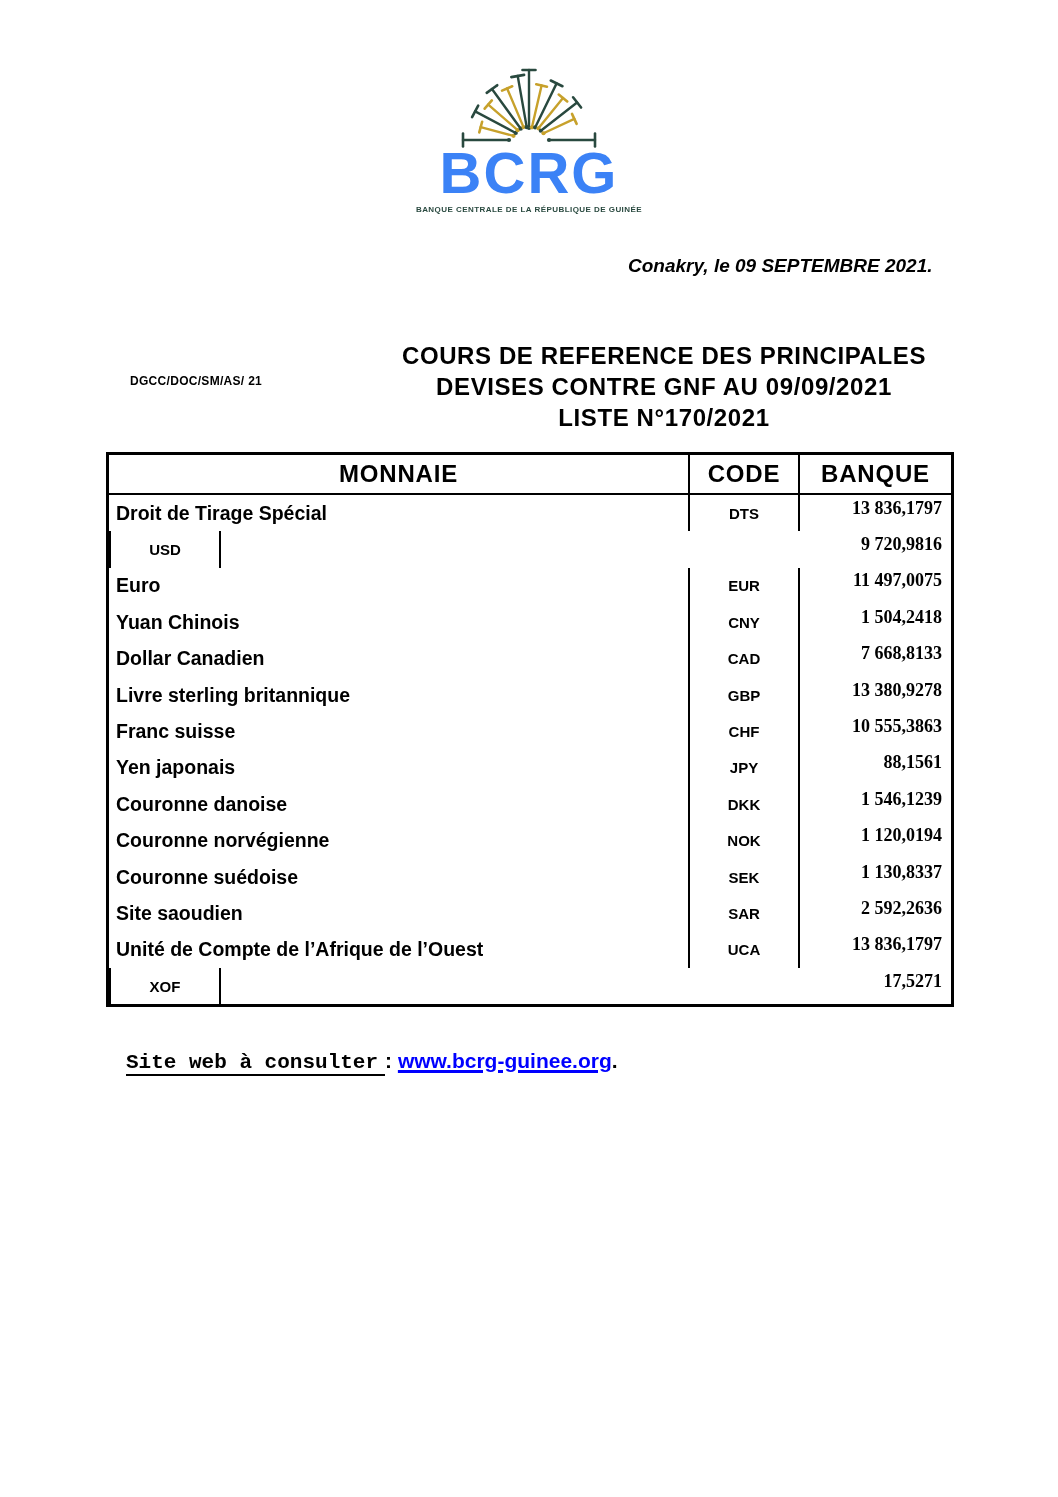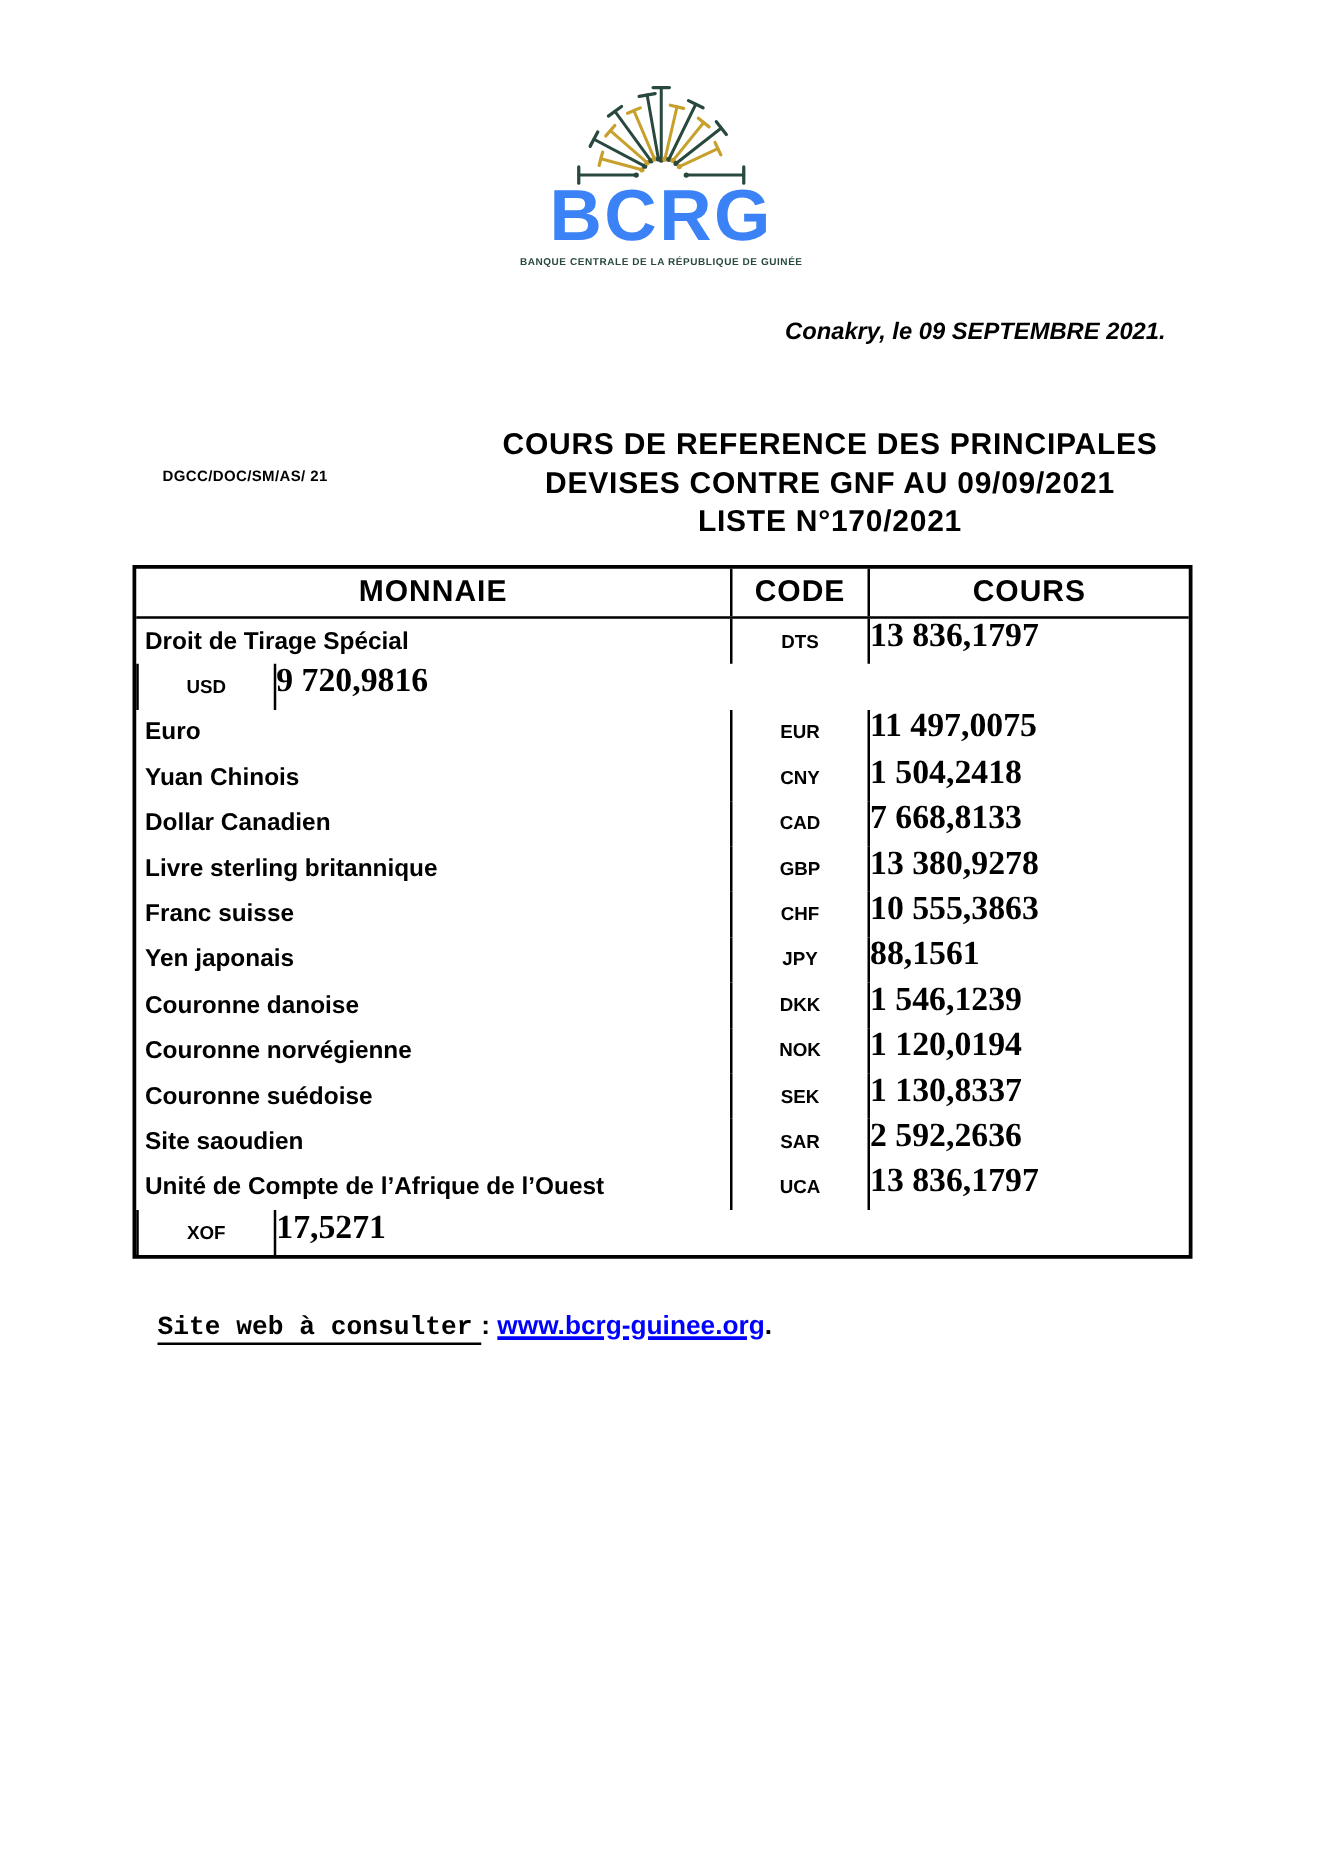--- a/index.html
+++ b/index.html
@@ -33,7 +33,7 @@
                  border:3px solid #000; background:#fff; }
   .thead { display:flex; height:40px; border-bottom:2px solid #000; align-items:center; }
   .th { font-weight:bold; font-size:24px; letter-spacing:0.8px; text-align:center; }
-  .col-monnaie { width:475px; }
+  .col-monnaie { width:579px; }
   .col-code { width:112px; border-left:2px solid #000; border-right:2px solid #000;
               align-self:stretch; display:flex; align-items:center; justify-content:center; }
   .col-cours { flex:1; }

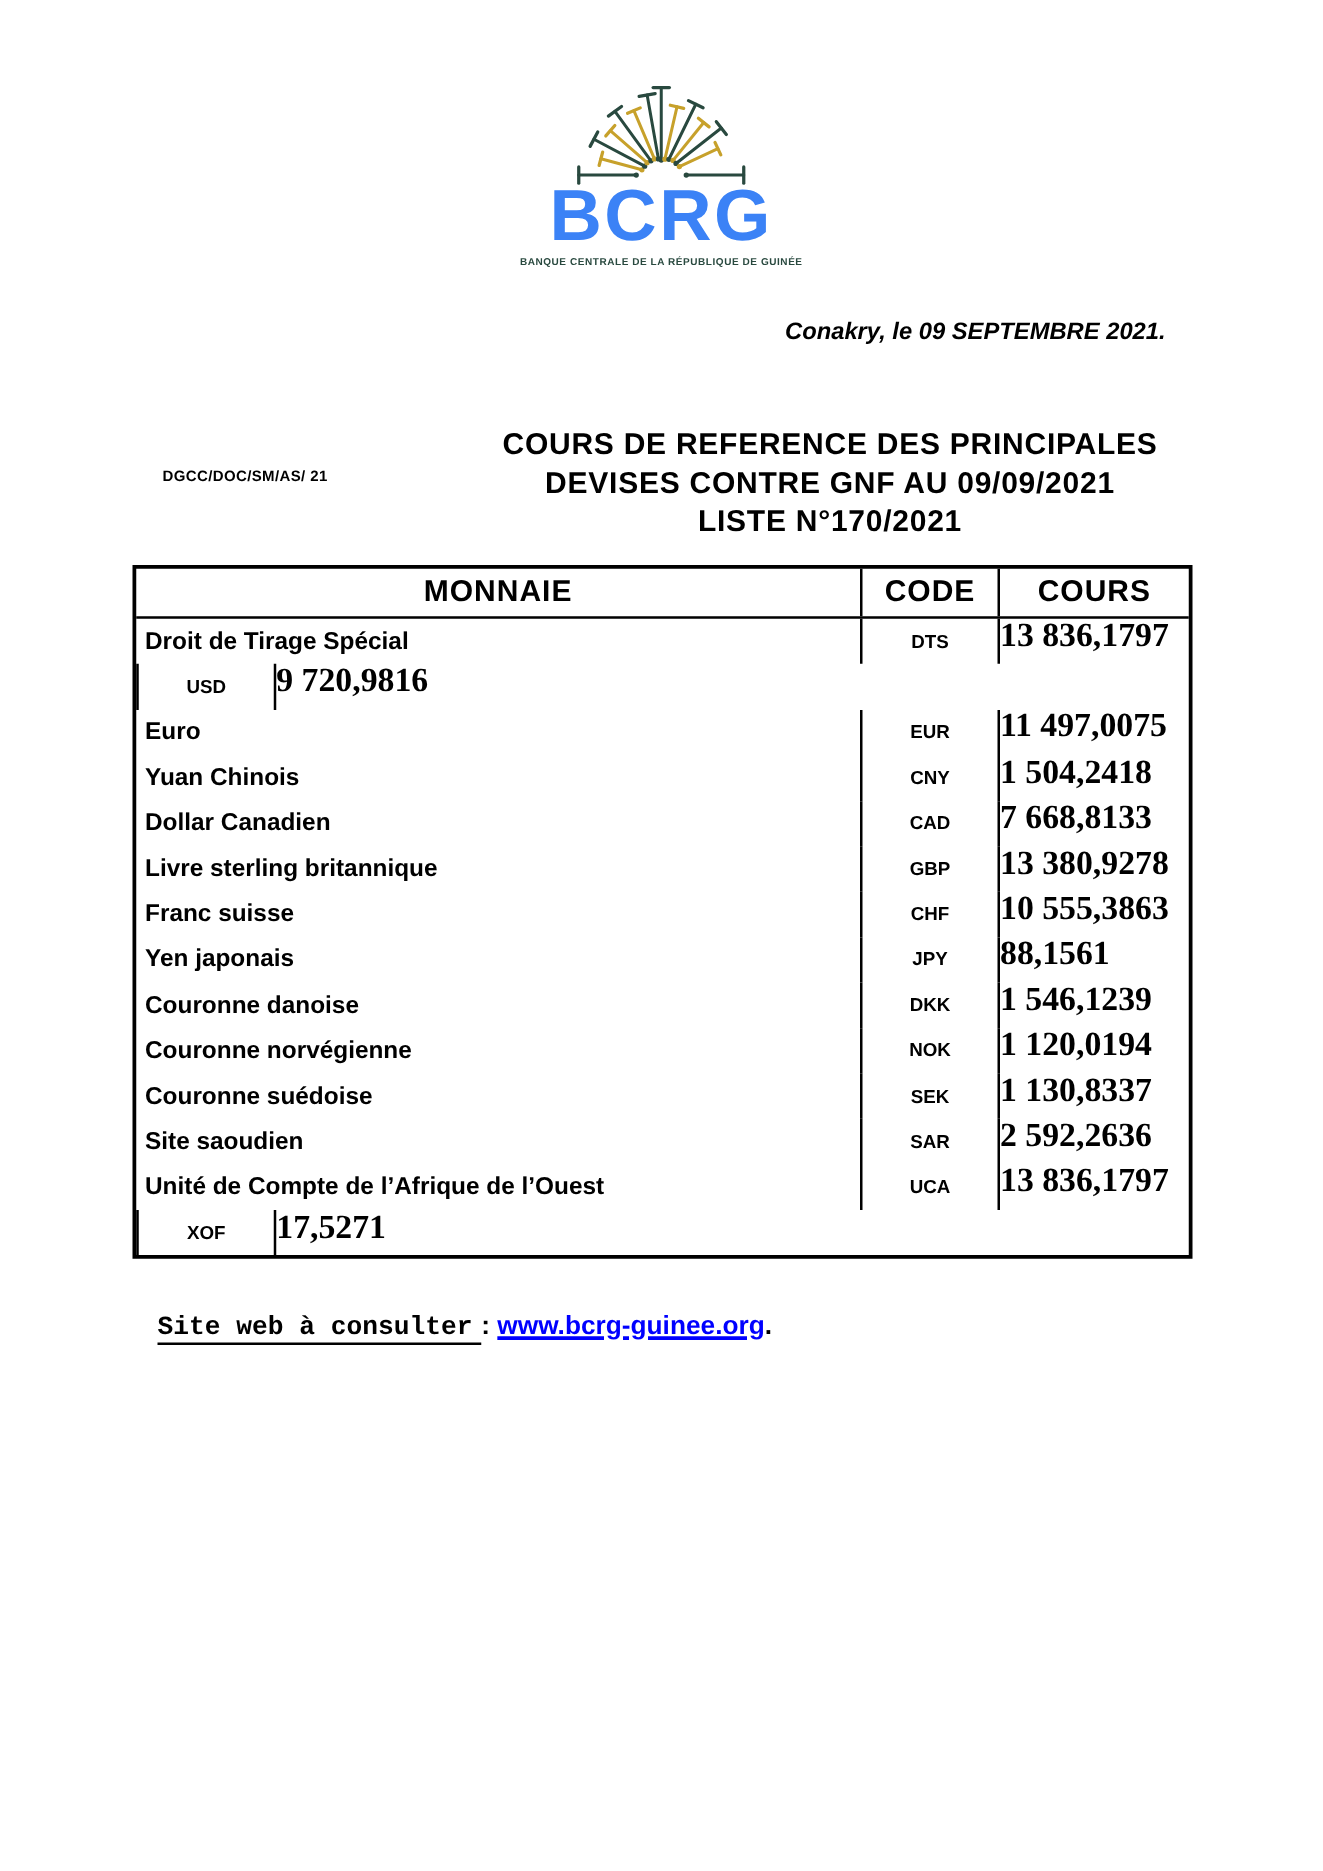--- a/index.html
+++ b/index.html
@@ -119,7 +119,7 @@
     <div class="thead">
       <div class="th col-monnaie">MONNAIE</div>
       <div class="th col-code">CODE</div>
-      <div class="th col-cours">COURS</div>
+      <div class="th col-cours">BANQUE</div>
     </div>
     <div class="tbody">
   <div class="trow">

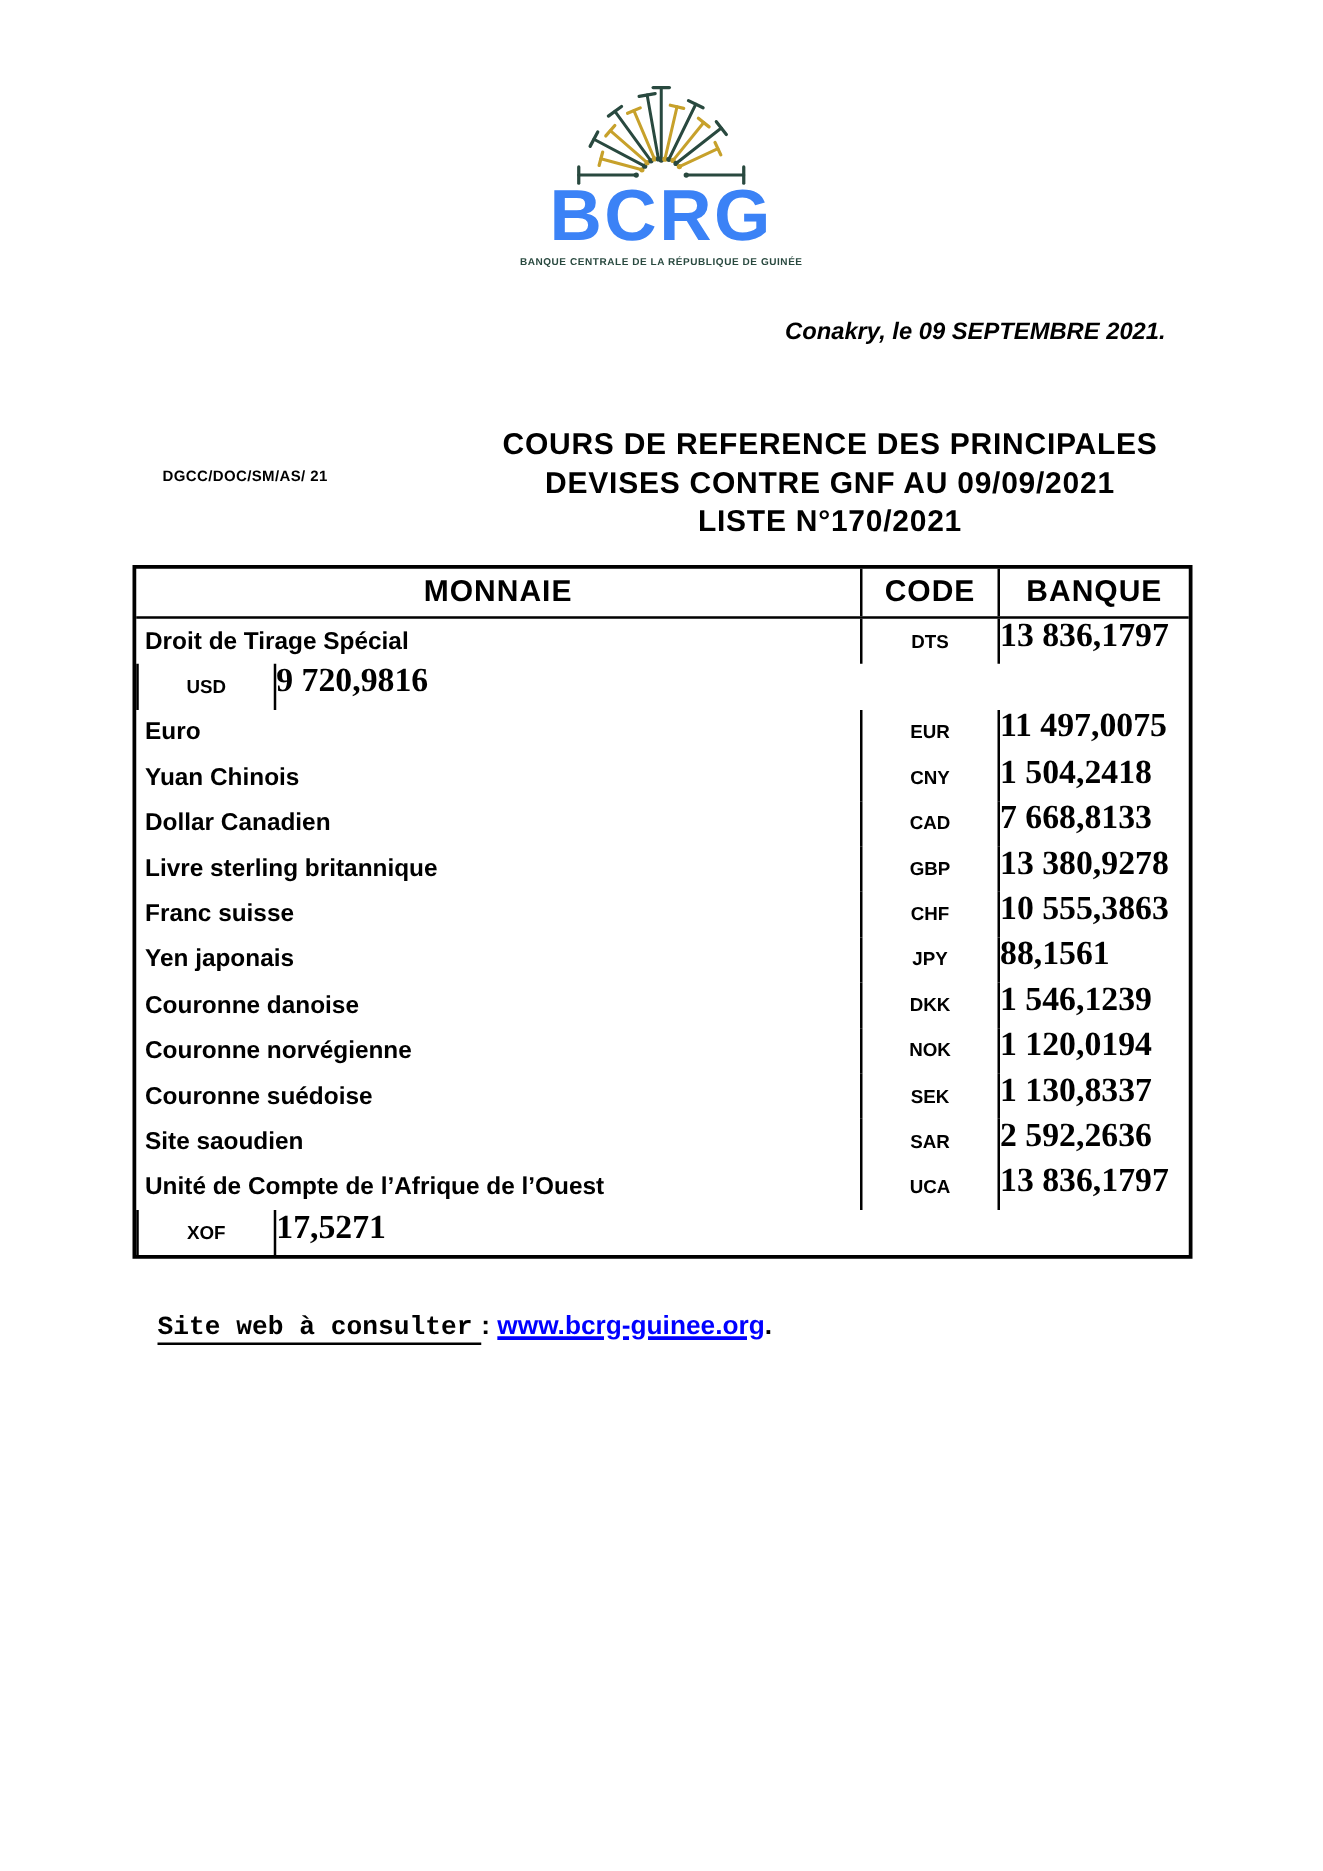--- a/index.html
+++ b/index.html
@@ -42,8 +42,8 @@
   .td { overflow:hidden; white-space:nowrap; }
   .td.col-monnaie { font-size:19.5px; font-weight:bold; padding-left:7px; text-align:left; }
   .td.col-code { font-size:15px; font-weight:bold; text-align:center; }
-  .td.col-cours { font-family:"Liberation Serif", serif; font-size:27px; font-weight:bold;
-                  text-align:left; padding-right:9px; transform:translateY(-5px); }
+  .td.col-cours { font-family:"Liberation Serif", serif; font-size:18px; font-weight:bold;
+                  text-align:right; padding-right:9px; transform:translateY(-5px); }
 
   
   .site-line { position:absolute; left:126px; top:1049px;

